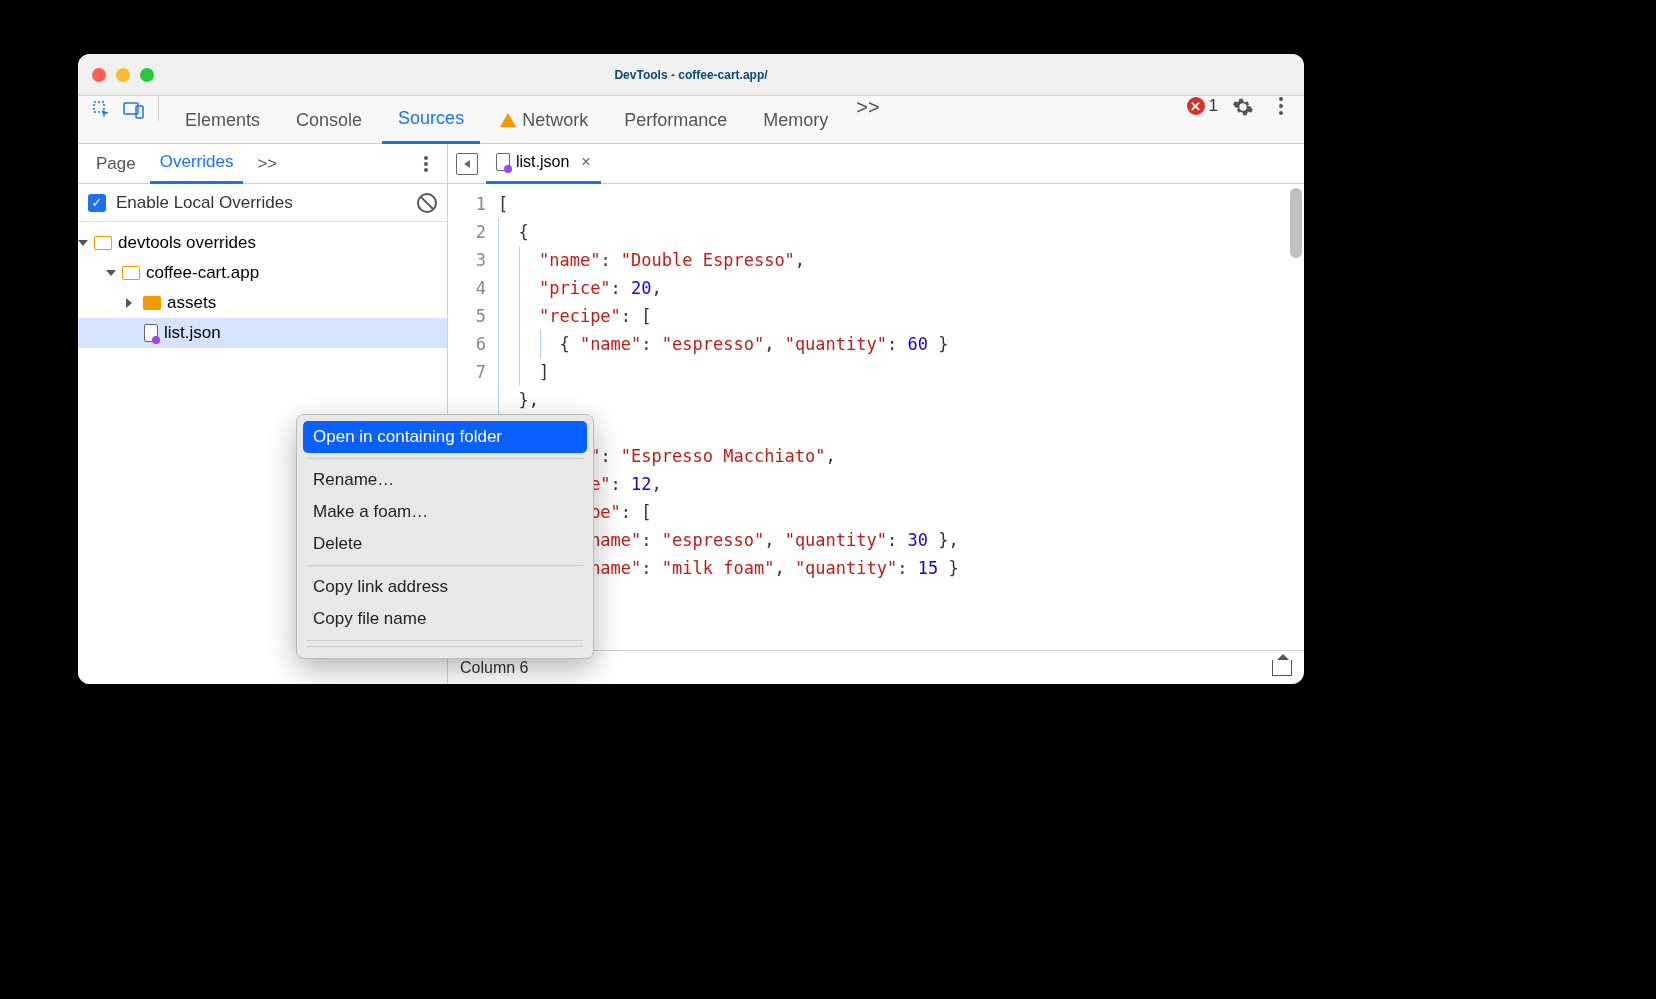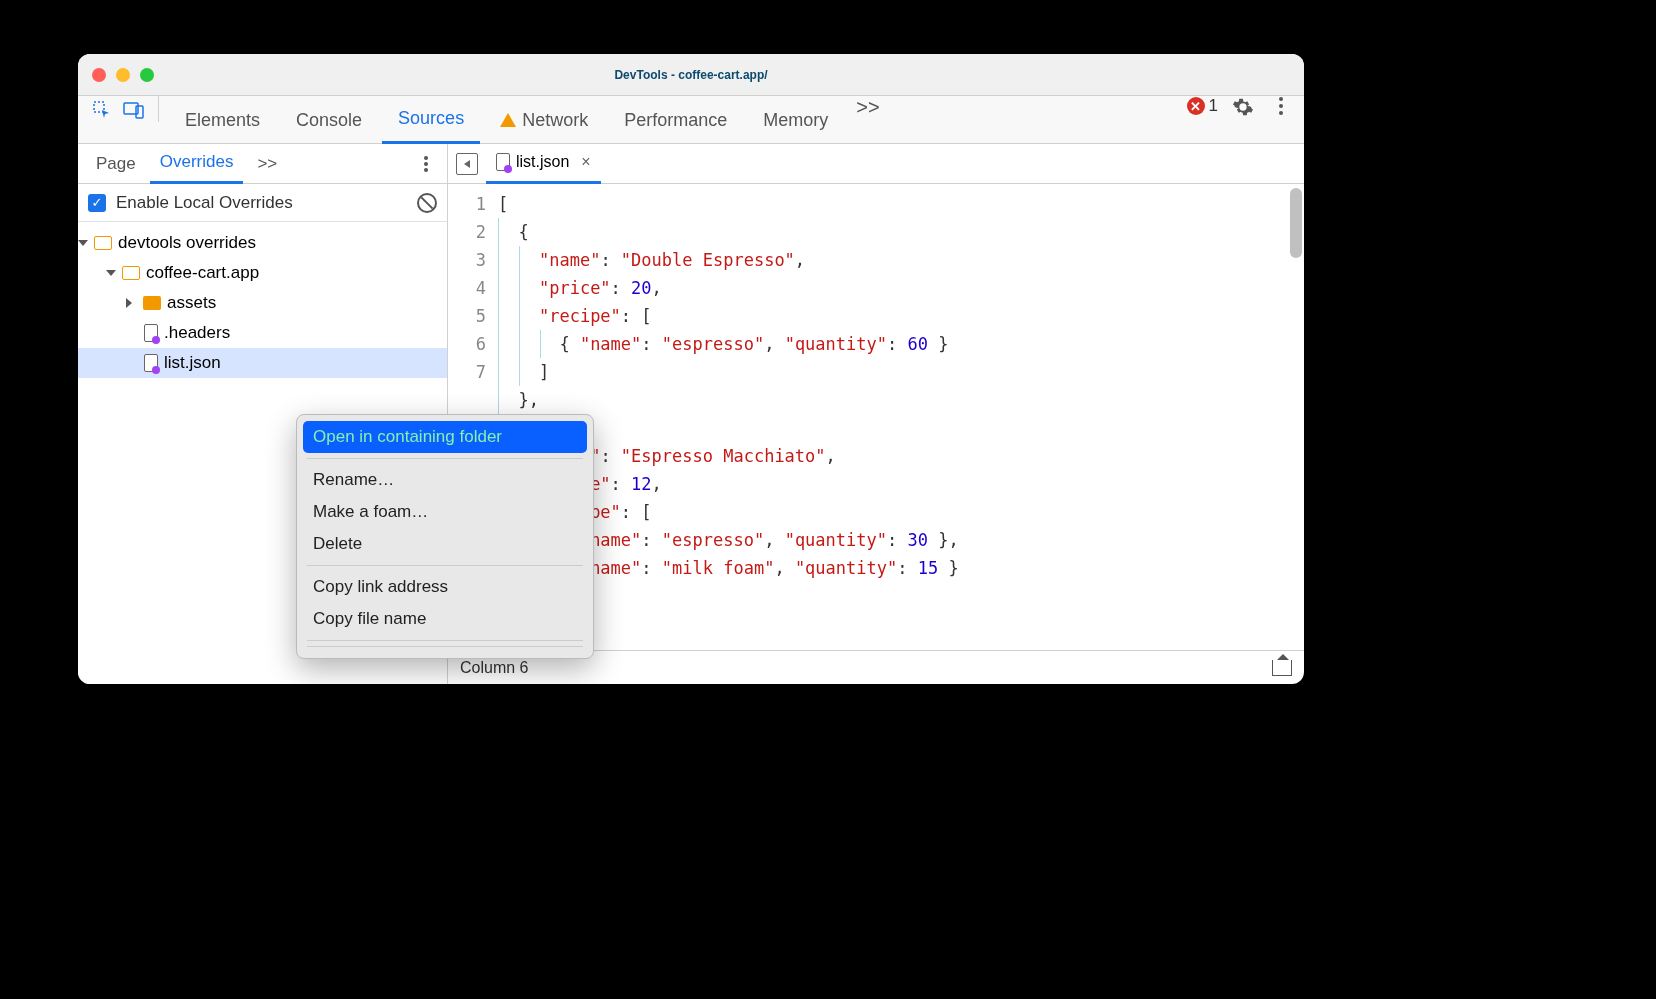--- a/index.html
+++ b/index.html
@@ -450,12 +450,6 @@
           <span class="folder-icon"></span>
           <span>assets</span>
         </div>
-        <div class="tree-row" style="padding-left:66px">
-          <span class="file-icon">
-              <span class="dot"></span>
-            </span>
-          <span>.headers</span>
-        </div>
         <div class="tree-row selected" style="padding-left:66px">
           <span class="file-icon">
               <span class="dot"></span>

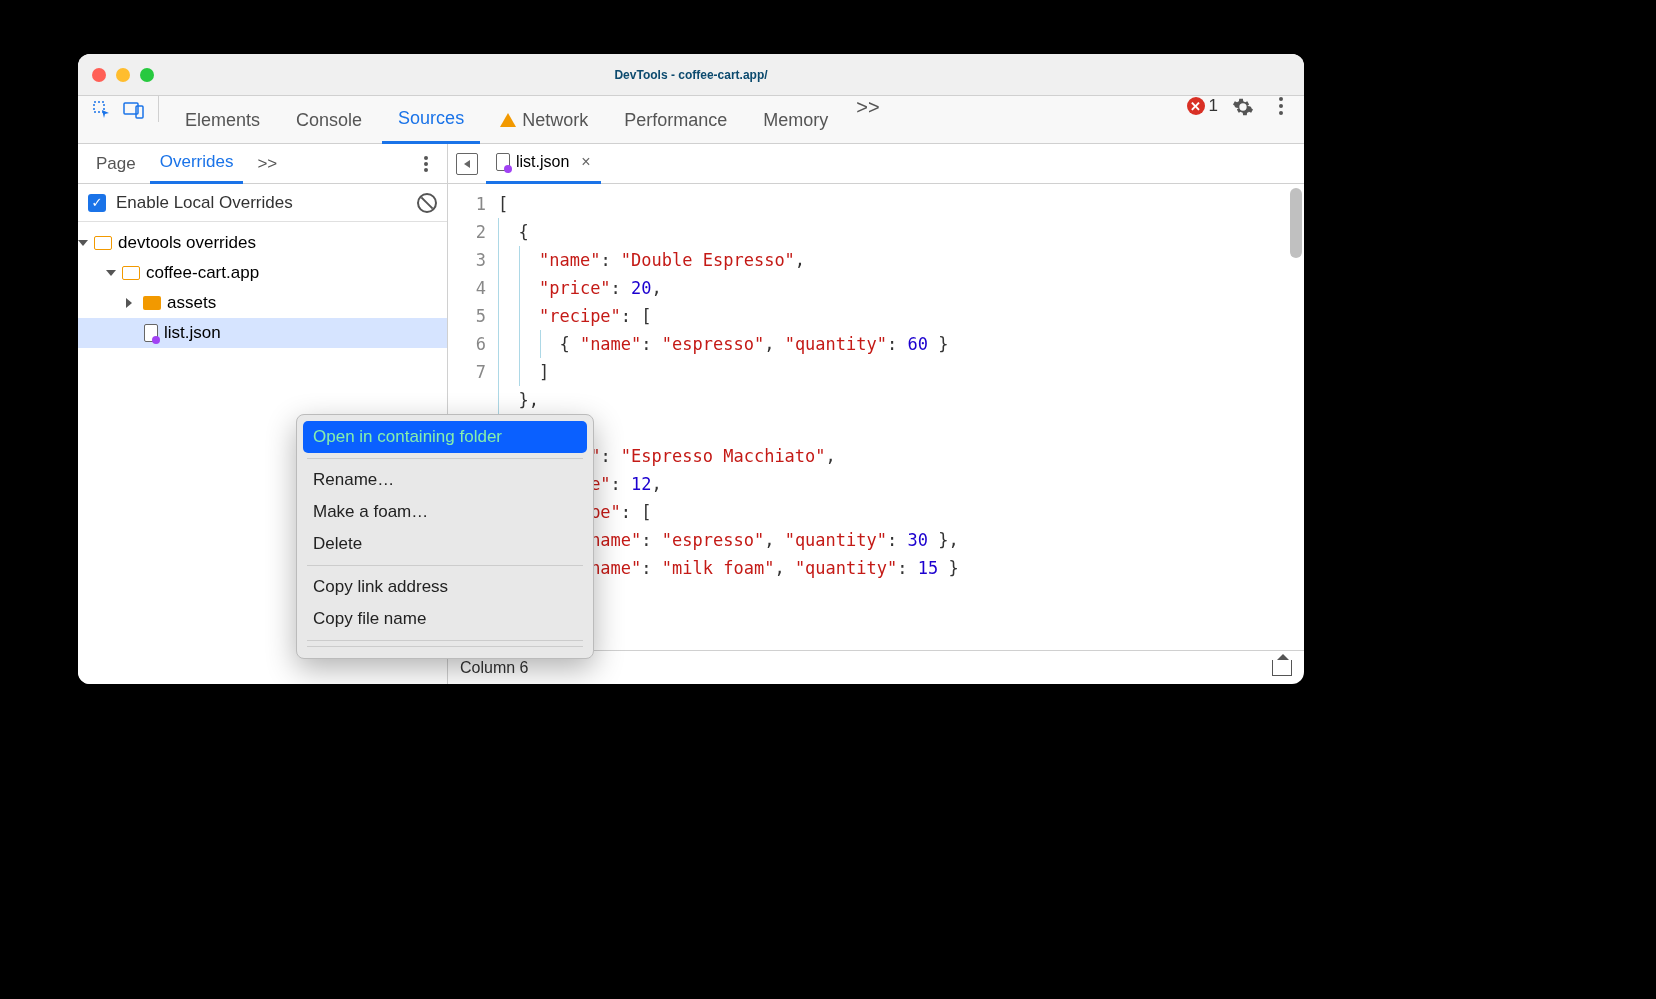--- a/index.html
+++ b/index.html
@@ -330,7 +330,7 @@
   }
   .ctx-item.active {
     background: #0a60ff;
-    color: #86efac;
+    color: #ffffff;
   }
   .ctx-sep {
     height: 1px;

